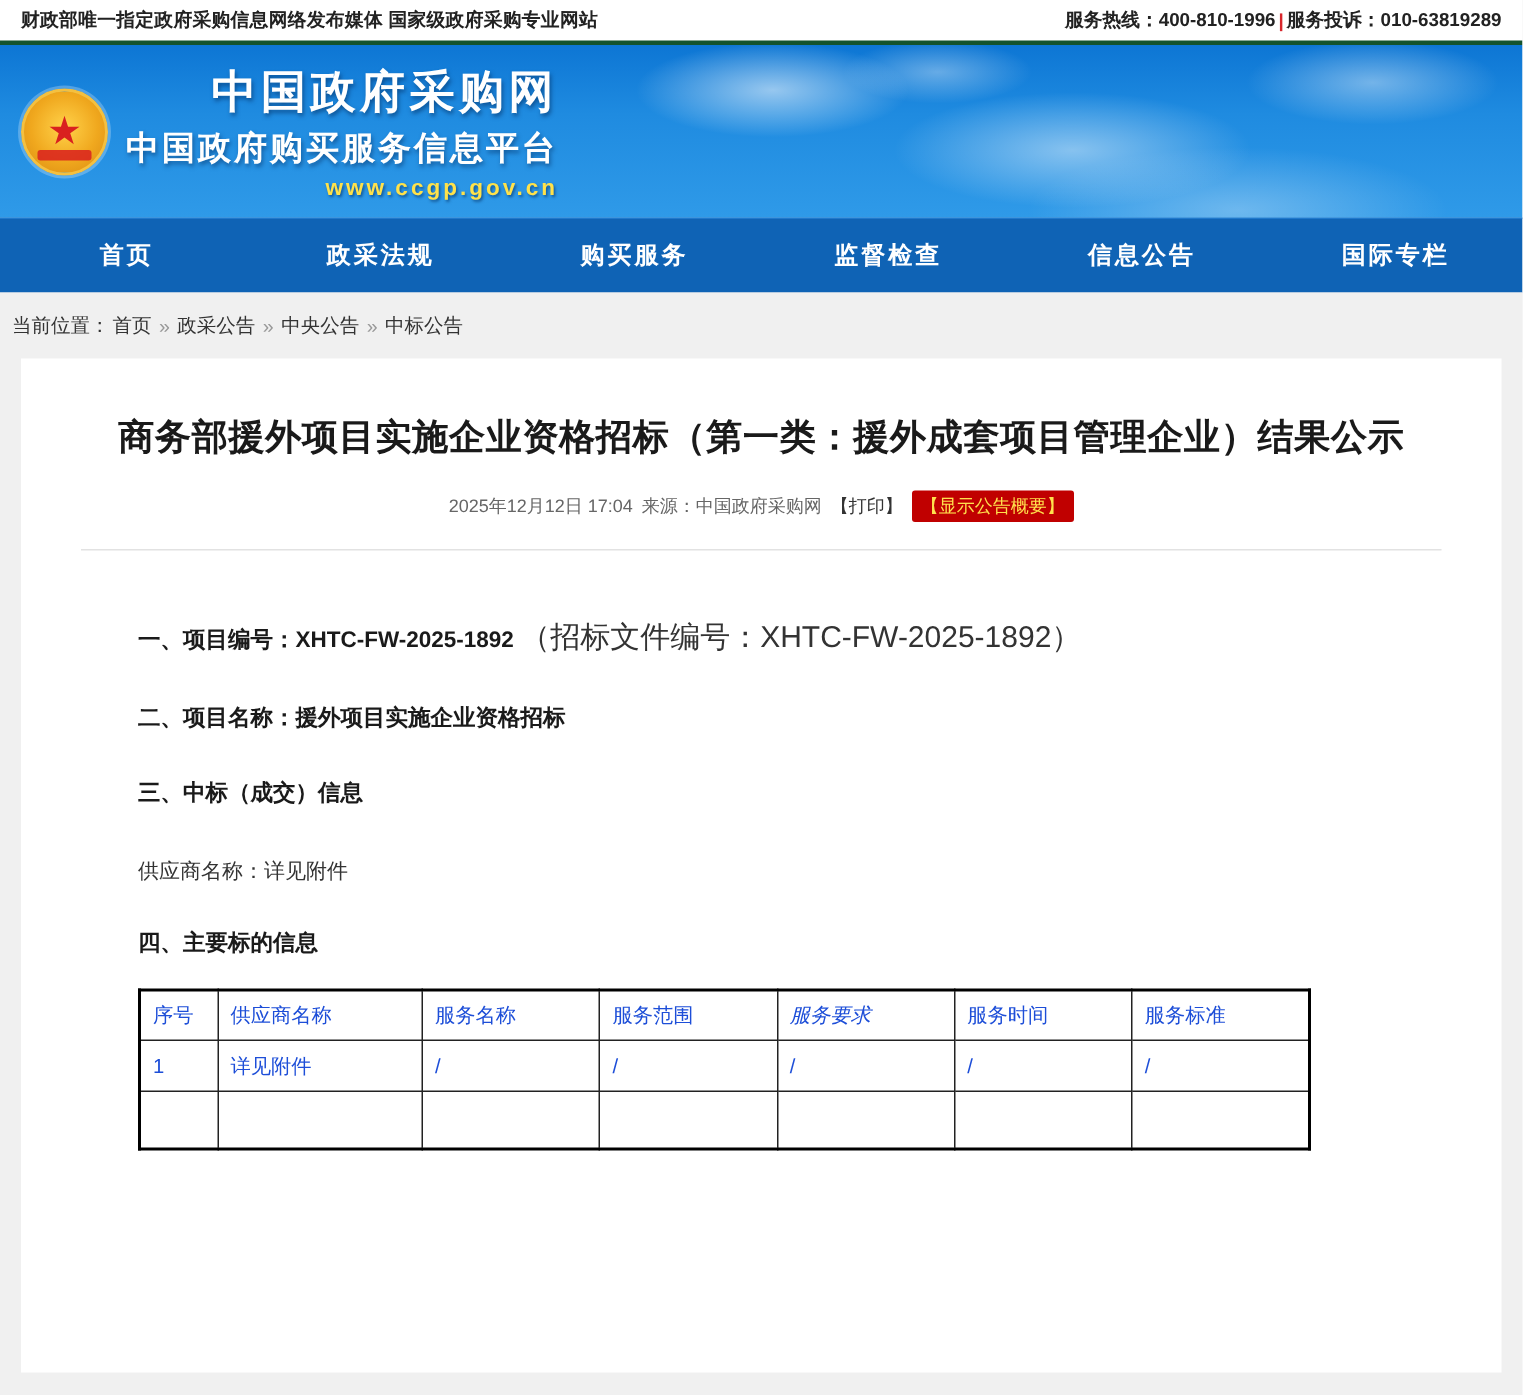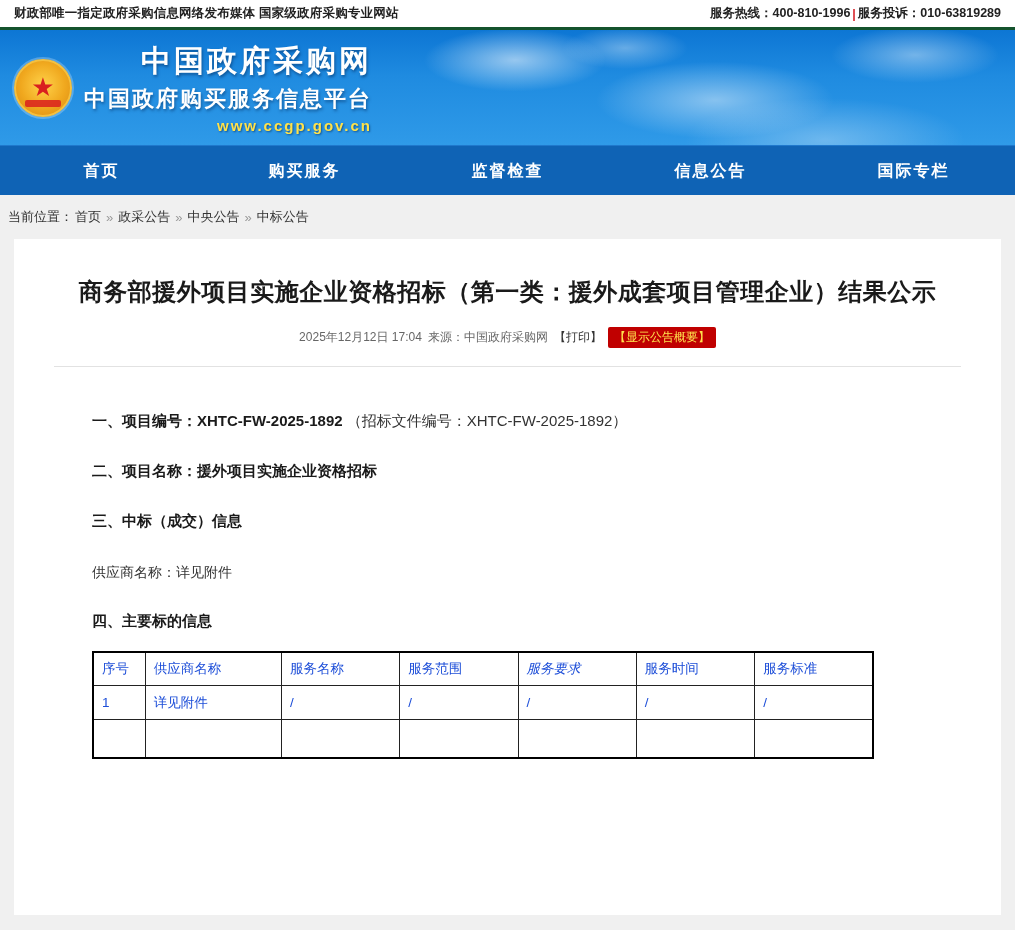--- a/index.html
+++ b/index.html
@@ -254,6 +254,7 @@
 
 <div class="nav">
   <div class="nav-item">首页</div>
+  <div class="nav-item">政采法规</div>
   <div class="nav-item">购买服务</div>
   <div class="nav-item">监督检查</div>
   <div class="nav-item">信息公告</div>

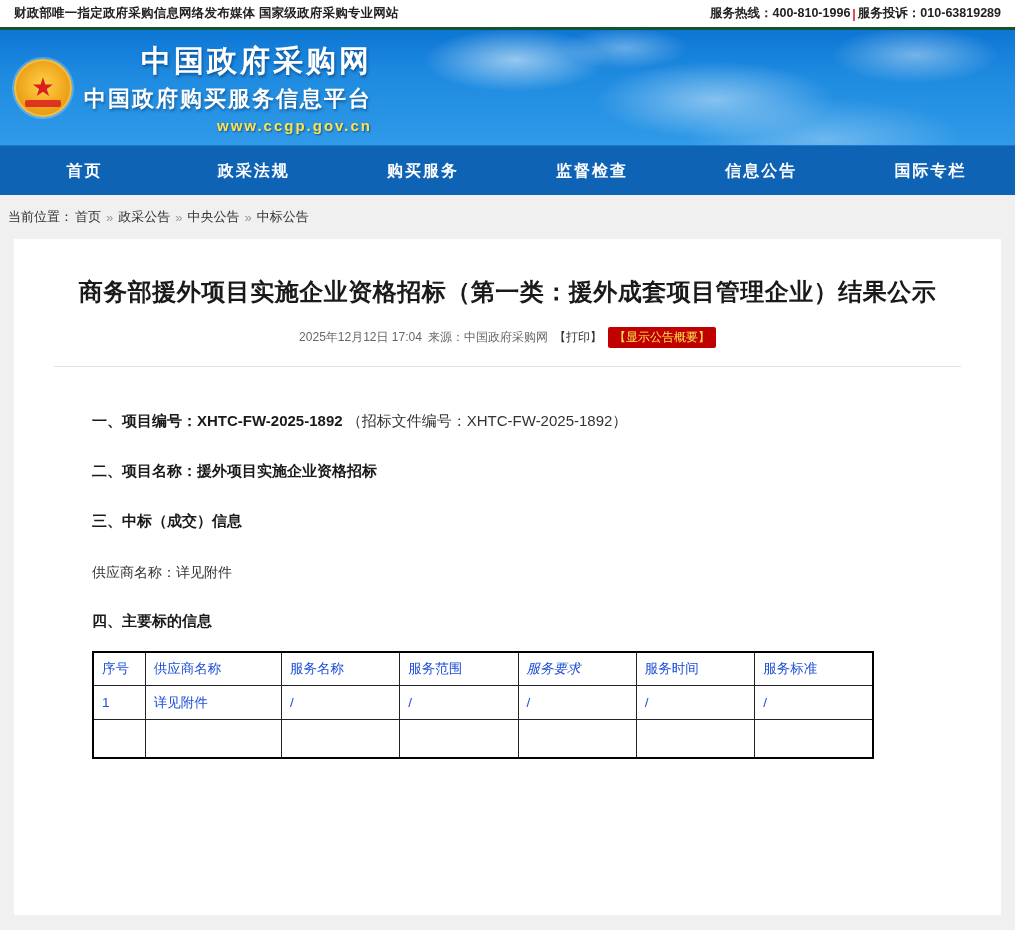--- a/index.html
+++ b/index.html
@@ -193,7 +193,7 @@
     margin: 26px 0 0 0;
     line-height: 1.6;
   }
-  .sec-h .normal { font-weight: normal; font-size: 15px; color: #333; }
+  .sec-h .normal { font-weight: normal; font-size: 20px; color: #333; }
   .para {
     font-size: 14px;
     color: #333;

